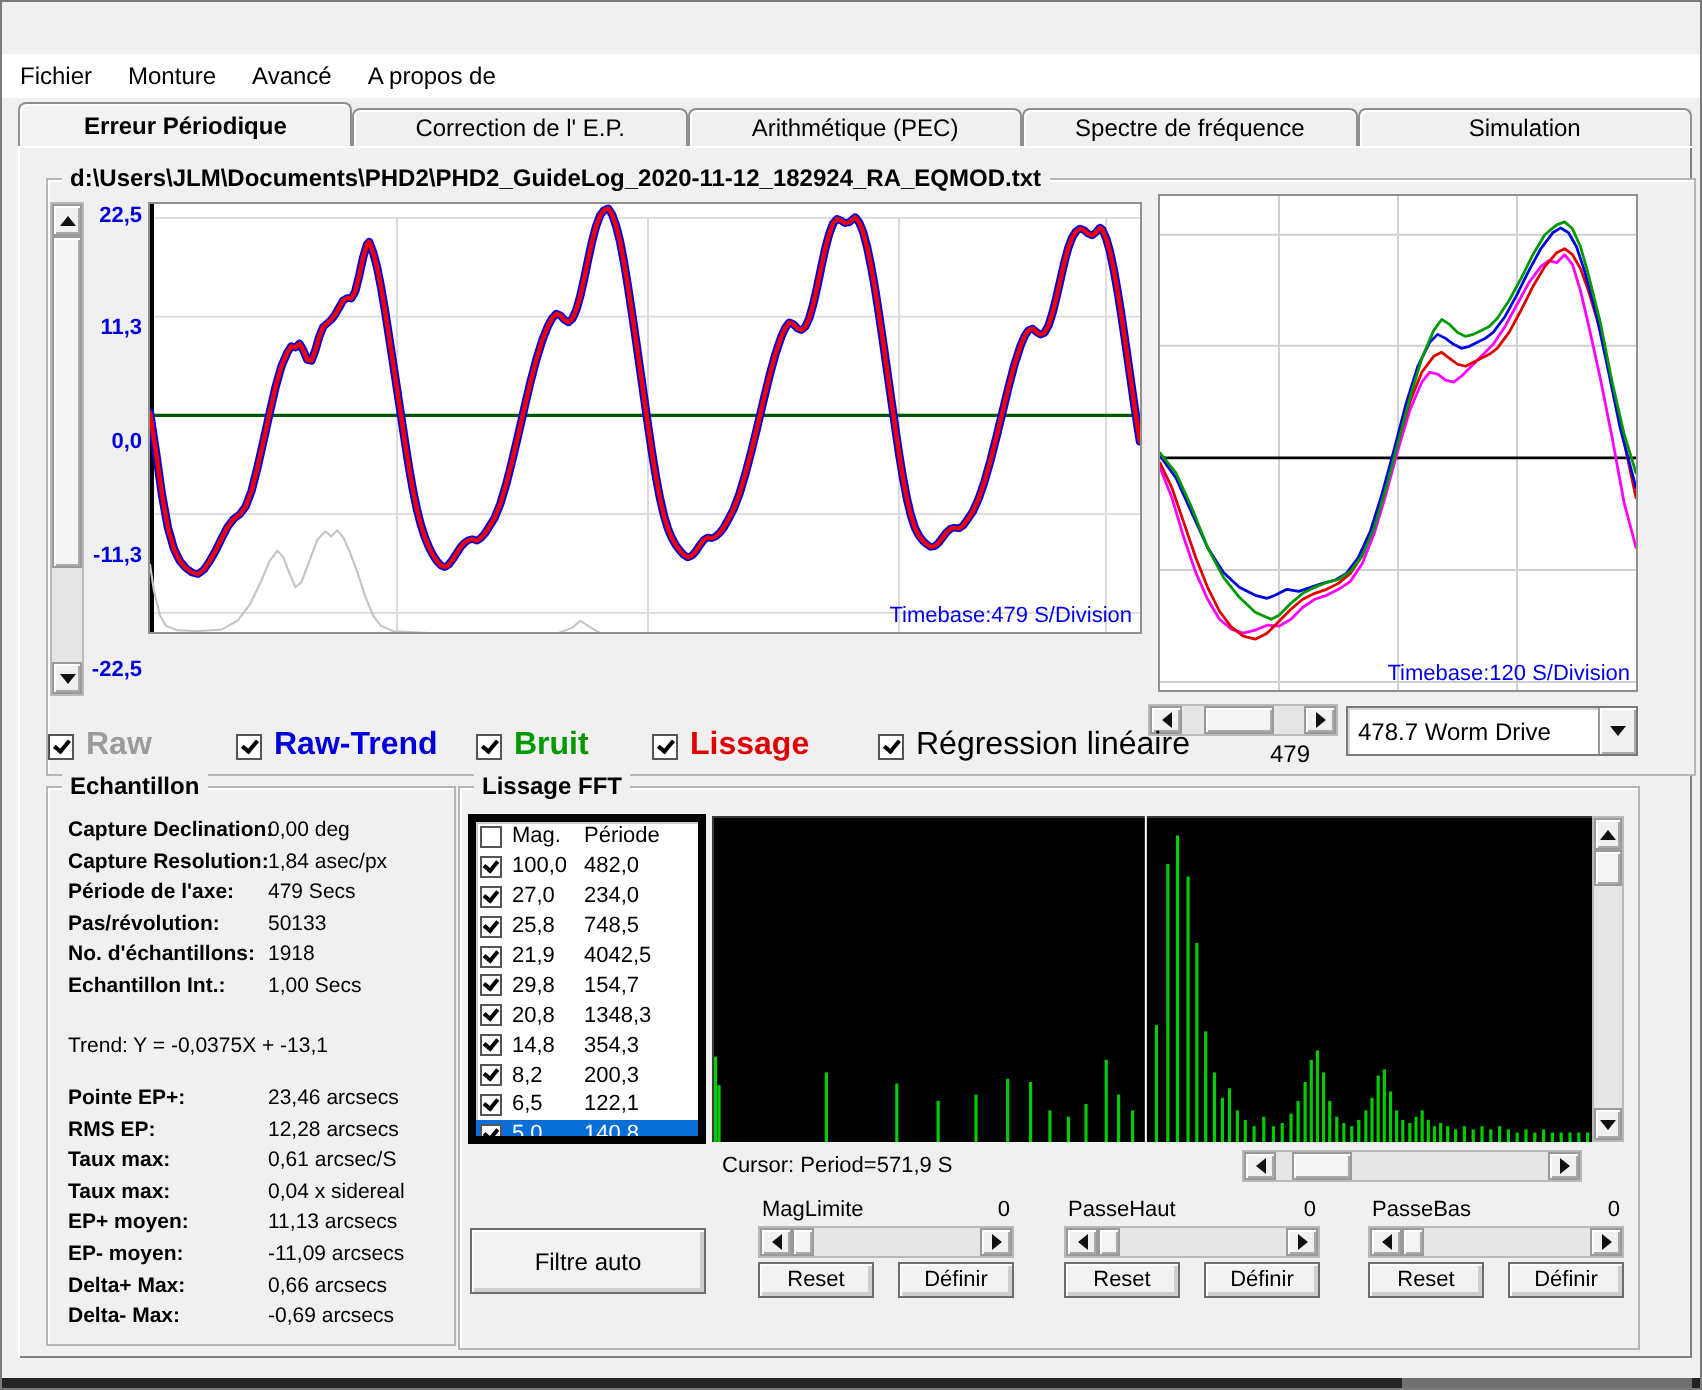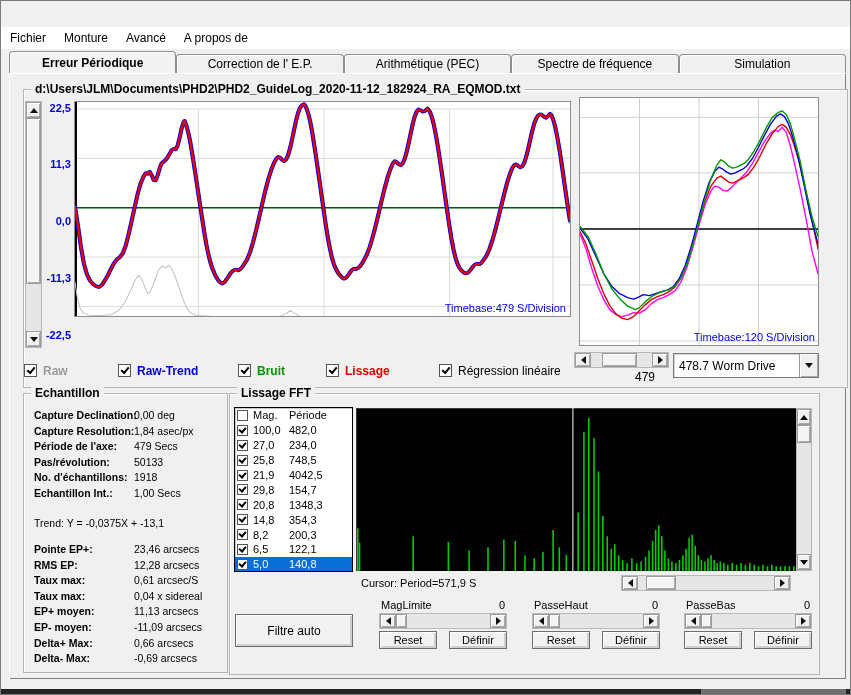--- a/index.html
+++ b/index.html
@@ -45,7 +45,7 @@
   
   .cb{width:13px;height:13px;background:#fff;border:1px solid #555;box-sizing:border-box;position:relative;flex:none;}
   .cb.checked::after{content:'';position:absolute;left:2px;top:2px;width:6px;height:3px;border-left:2px solid #000;border-bottom:2px solid #000;transform:rotate(-50deg);}
-  .legend-item{position:absolute;top:363px;display:flex;align-items:flex-start;gap:6px;font-size:12px;}
+  .legend-item{position:absolute;top:363px;display:flex;align-items:center;gap:6px;font-size:16px;}
   
   .stats-row{display:flex;font-size:10.5px;line-height:15.6px;white-space:nowrap;}
   .stats-row .lbl{width:100px;flex:none;font-weight:bold;} .stats-row .val{}

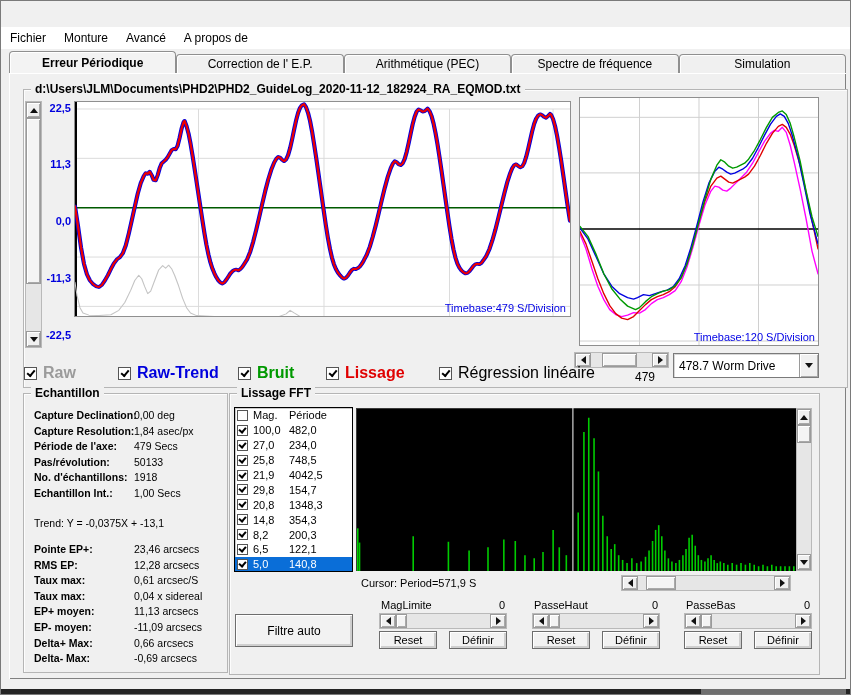--- a/index.html
+++ b/index.html
@@ -50,7 +50,7 @@
   .stats-row{display:flex;font-size:10.5px;line-height:15.6px;white-space:nowrap;}
   .stats-row .lbl{width:100px;flex:none;font-weight:bold;} .stats-row .val{}
   
-  .listbox{position:absolute;background:#fff;border:1px solid #000000;box-shadow:inset 1px 1px 0 #c9c9c9;box-sizing:border-box;font-size:11px;overflow:hidden;}
+  .listbox{position:absolute;background:#fff;border:4px solid #000000;box-shadow:inset 1px 1px 0 #c9c9c9;box-sizing:border-box;font-size:11px;overflow:hidden;}
   .list-row{display:flex;align-items:center;height:14.9px;padding-left:2px;}
   .list-row .cb{width:11px;height:11px;margin-right:5px;}
   .list-row .cb.checked::after{left:1px;top:1px;width:5px;height:3px;}

